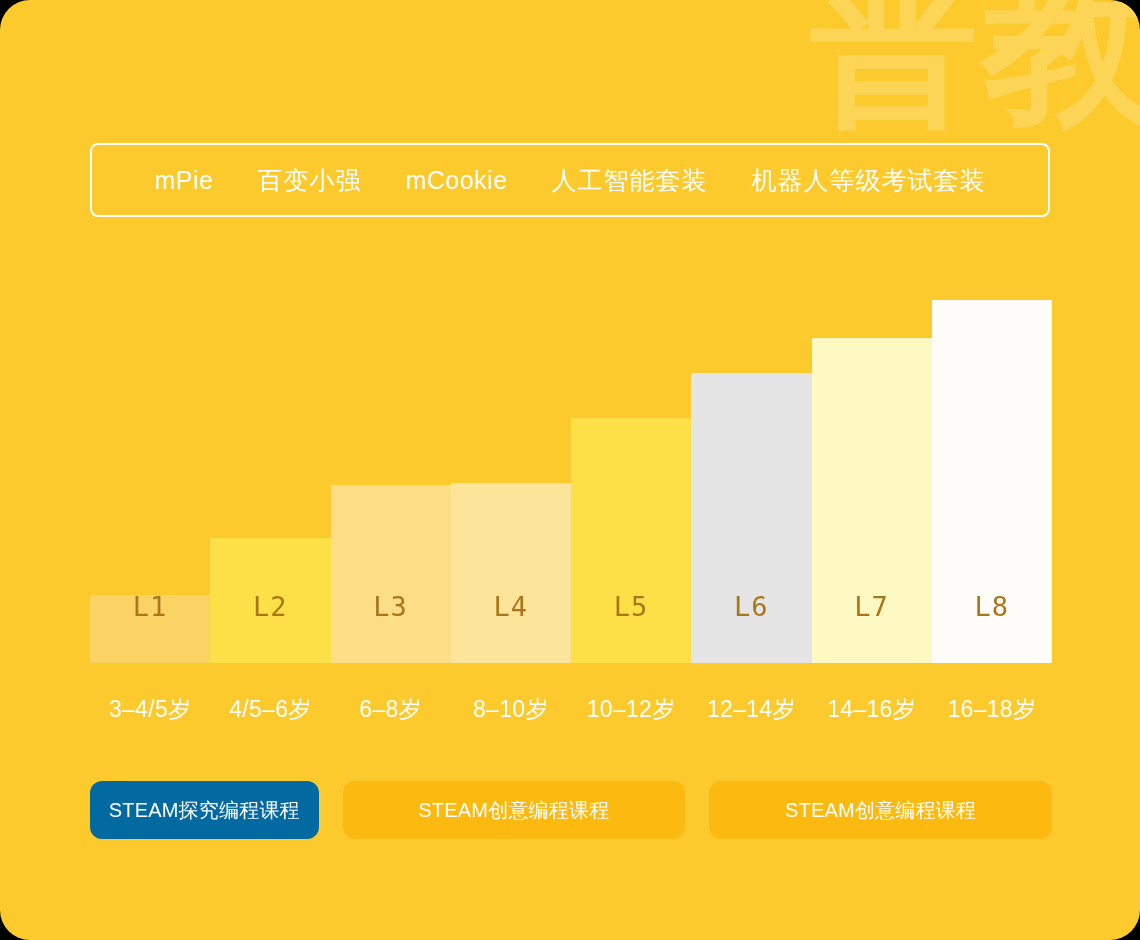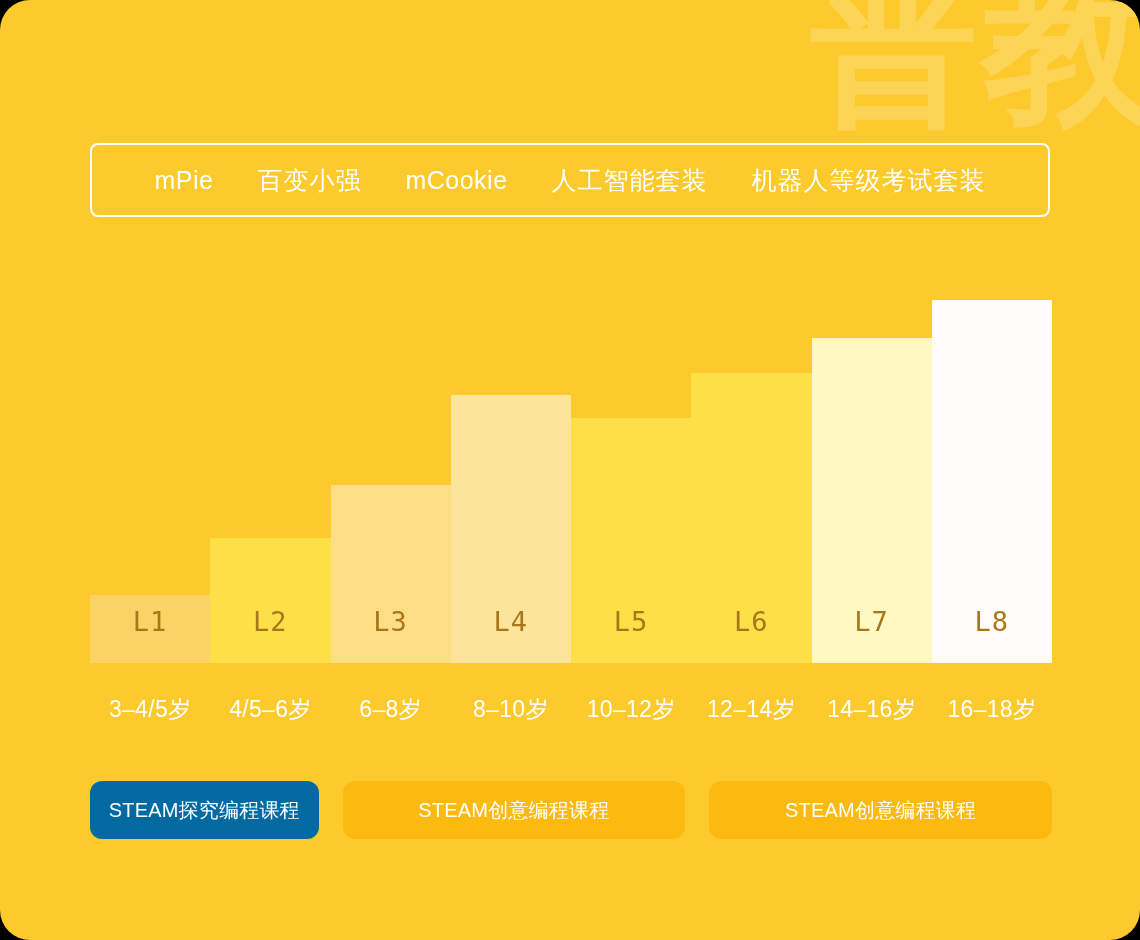--- a/index.html
+++ b/index.html
@@ -97,7 +97,7 @@
     font-size: 27px;
     line-height: 1;
     color: #A9761A;
-    padding-bottom: 28px;
+    padding-bottom: 43px;
     font-family: "DejaVu Sans Mono", "Liberation Mono", monospace;
     letter-spacing: 1px;
     user-select: none;

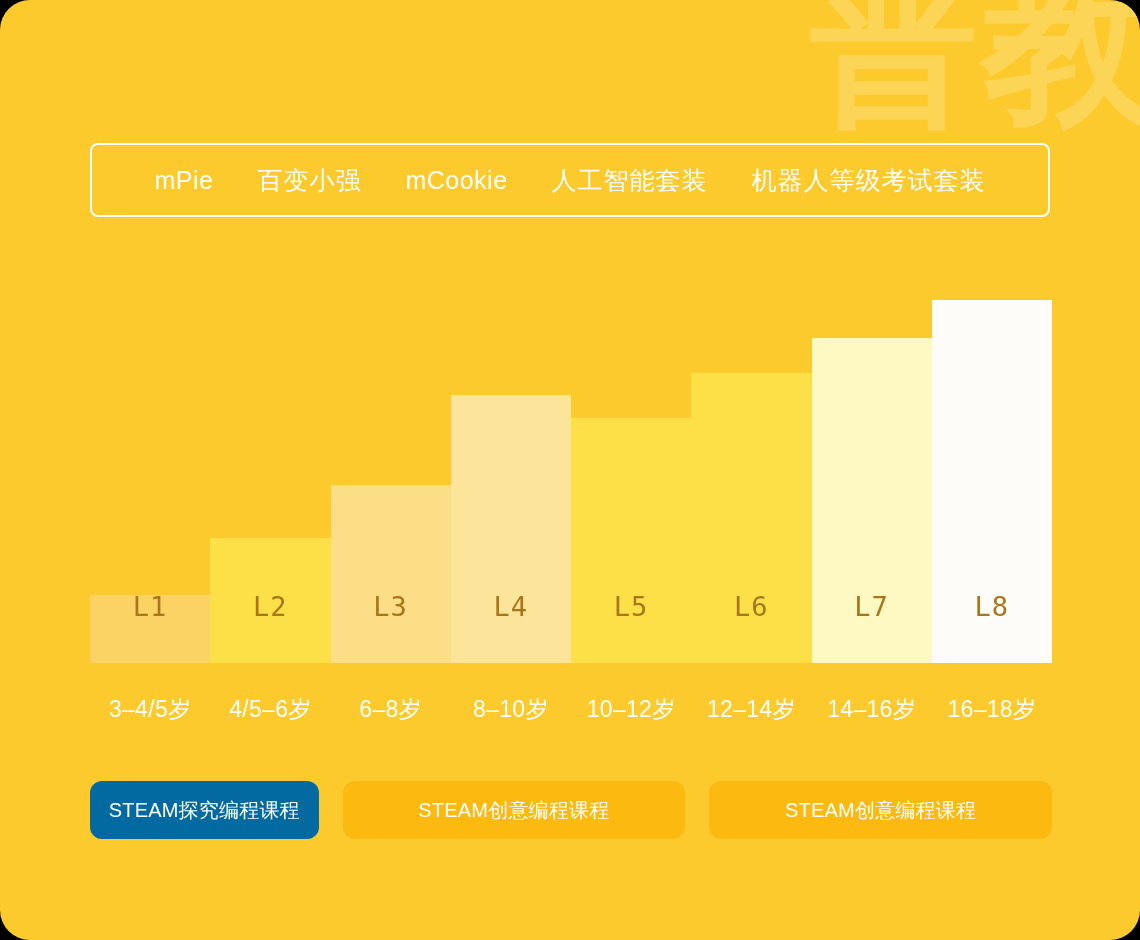--- a/index.html
+++ b/index.html
@@ -184,7 +184,7 @@
         </div>
       </div>
       <div class="bar-col">
-        <div class="bar" style="height: 268px; background: rgb(253, 228, 155);">
+        <div class="bar" style="height: 180px; background: rgb(253, 228, 155);">
           <span class="bar-label" style="color: rgb(169, 118, 26);">L4</span>
         </div>
       </div>

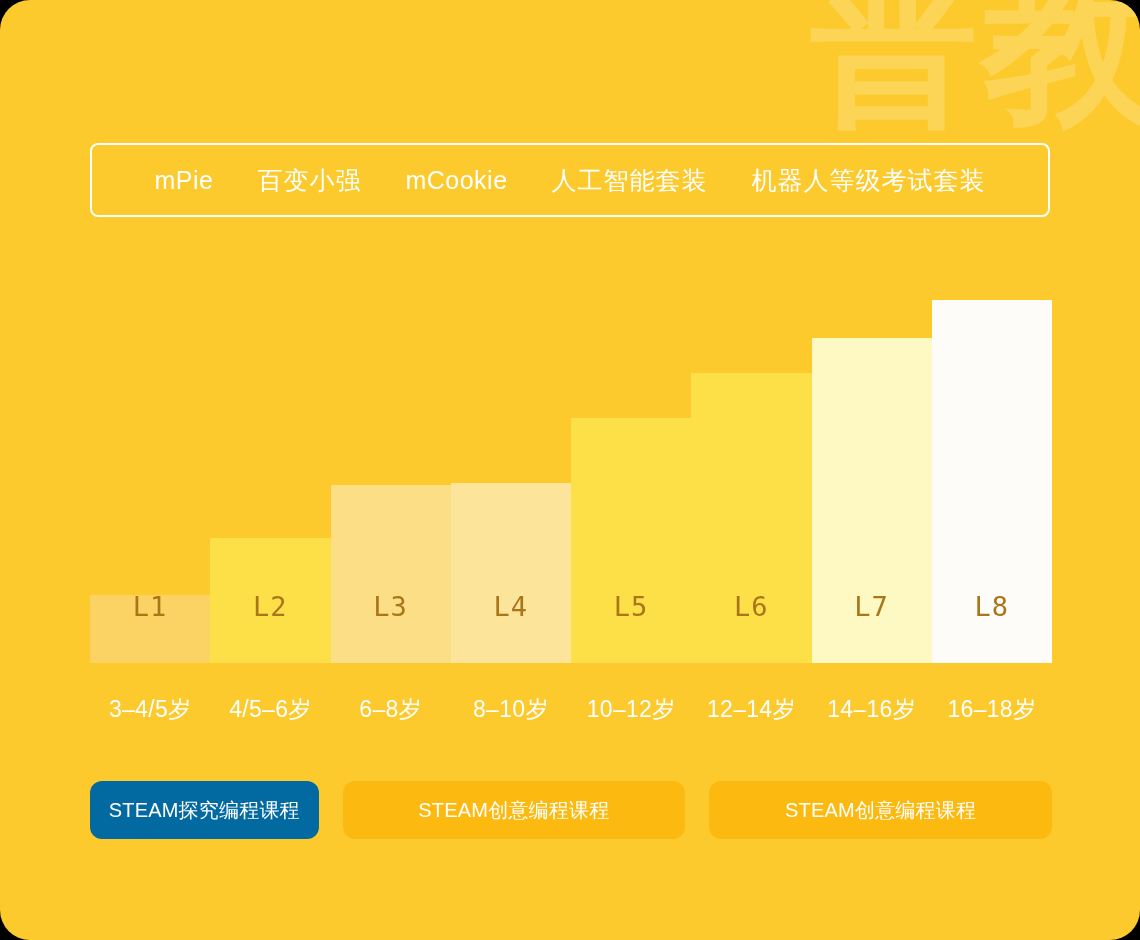--- a/index.html
+++ b/index.html
@@ -194,7 +194,7 @@
         </div>
       </div>
       <div class="bar-col">
-        <div class="bar" style="height: 290px; background: #fde047;">
+        <div class="bar" style="height: 290px; background: #e5e5e5;">
           <span class="bar-label" style="color: rgb(169, 118, 26);">L6</span>
         </div>
       </div>

